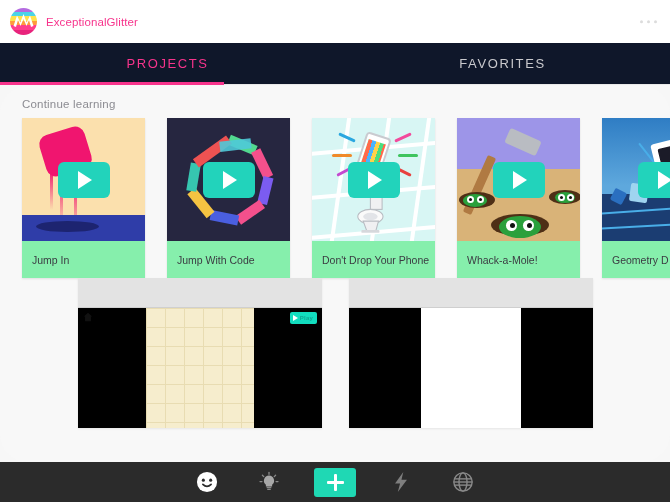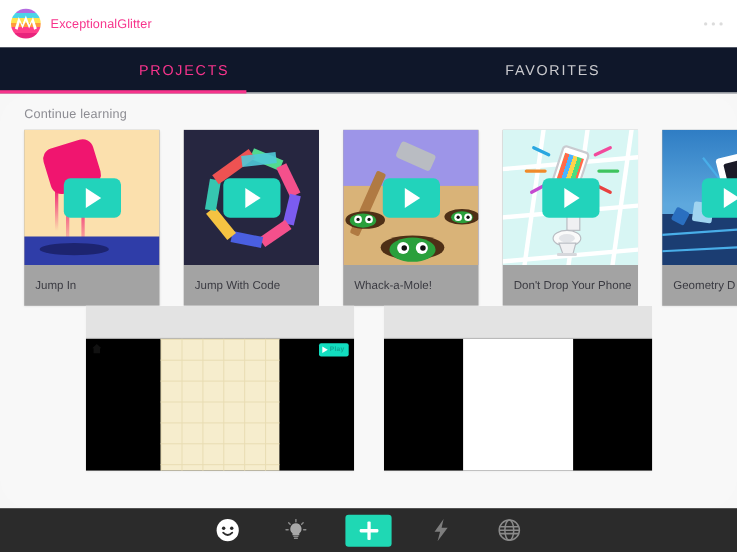--- a/index.html
+++ b/index.html
@@ -76,7 +76,7 @@
     display:flex; gap:22px; padding-left:22px; height:160px;
   }
   .learn-card {
-    width:123px; flex:0 0 123px; background:#a3a3a3;
+    width:123px; flex:0 0 123px; background:#86efac;
     box-shadow:0 1px 2px rgba(0,0,0,.10);
     display:flex; flex-direction:column;
     cursor:pointer; overflow:hidden;

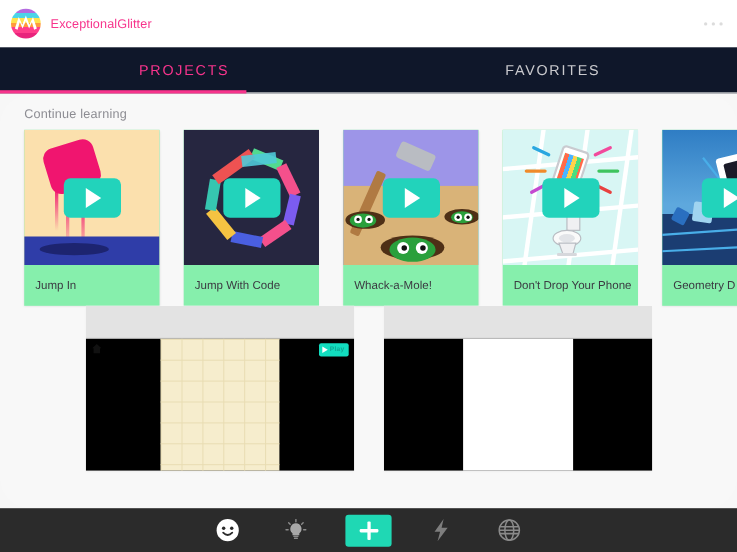--- a/index.html
+++ b/index.html
@@ -276,38 +276,6 @@
           </div>
       </div>
       <div class="card-title">Jump With Code</div>
-    </div>
-
-    <div class="learn-card">
-      <div class="thumb">
-        <div class="art-whack">
-          <div class="dirt"></div>
-          <div class="handle"></div>
-          <div class="head"></div>
-          <div class="hole" style="left:2px;top:74px;width:36px;height:16px"></div>
-          <div class="mole" style="left:6px;top:76px;width:24px;height:13px"></div>
-          <div class="eye" style="left:10px;top:78px"></div>
-            <div class="pupil" style="left:12px;top:80px"></div>
-          <div class="eye" style="left:20px;top:78px"></div>
-            <div class="pupil" style="left:22px;top:80px"></div>
-          <div class="hole" style="left:92px;top:72px;width:32px;height:14px"></div>
-          <div class="mole" style="left:98px;top:74px;width:20px;height:11px"></div>
-          <div class="eye" style="left:101px;top:76px"></div>
-            <div class="pupil" style="left:103px;top:78px"></div>
-          <div class="eye" style="left:110px;top:76px"></div>
-            <div class="pupil" style="left:112px;top:78px"></div>
-          <div class="hole" style="left:34px;top:96px;width:58px;height:22px"></div>
-          <div class="mole" style="left:42px;top:98px;width:42px;height:22px"></div>
-          <div class="eye" style="left:49px;top:102px;width:11px;height:11px"></div>
-          <div class="pupil" style="left:53px;top:105px;width:5px;height:5px"></div>
-          <div class="eye" style="left:66px;top:102px;width:11px;height:11px"></div>
-          <div class="pupil" style="left:70px;top:105px;width:5px;height:5px"></div>
-        </div>
-        <div class="play-btn">
-            <div class="tri"></div>
-          </div>
-      </div>
-      <div class="card-title">Whack-a-Mole!</div>
     </div>
 
     <div class="learn-card">
@@ -345,6 +313,38 @@
 
     <div class="learn-card">
       <div class="thumb">
+        <div class="art-whack">
+          <div class="dirt"></div>
+          <div class="handle"></div>
+          <div class="head"></div>
+          <div class="hole" style="left:2px;top:74px;width:36px;height:16px"></div>
+          <div class="mole" style="left:6px;top:76px;width:24px;height:13px"></div>
+          <div class="eye" style="left:10px;top:78px"></div>
+            <div class="pupil" style="left:12px;top:80px"></div>
+          <div class="eye" style="left:20px;top:78px"></div>
+            <div class="pupil" style="left:22px;top:80px"></div>
+          <div class="hole" style="left:92px;top:72px;width:32px;height:14px"></div>
+          <div class="mole" style="left:98px;top:74px;width:20px;height:11px"></div>
+          <div class="eye" style="left:101px;top:76px"></div>
+            <div class="pupil" style="left:103px;top:78px"></div>
+          <div class="eye" style="left:110px;top:76px"></div>
+            <div class="pupil" style="left:112px;top:78px"></div>
+          <div class="hole" style="left:34px;top:96px;width:58px;height:22px"></div>
+          <div class="mole" style="left:42px;top:98px;width:42px;height:22px"></div>
+          <div class="eye" style="left:49px;top:102px;width:11px;height:11px"></div>
+          <div class="pupil" style="left:53px;top:105px;width:5px;height:5px"></div>
+          <div class="eye" style="left:66px;top:102px;width:11px;height:11px"></div>
+          <div class="pupil" style="left:70px;top:105px;width:5px;height:5px"></div>
+        </div>
+        <div class="play-btn">
+            <div class="tri"></div>
+          </div>
+      </div>
+      <div class="card-title">Whack-a-Mole!</div>
+    </div>
+
+    <div class="learn-card">
+      <div class="thumb">
         <div class="art-geo">
           <div class="ln" style="left:-10px;top:90px;width:150px;transform:rotate(-4deg)"></div>
           <div class="ln" style="left:-10px;top:106px;width:150px;transform:rotate(-3deg)"></div>

